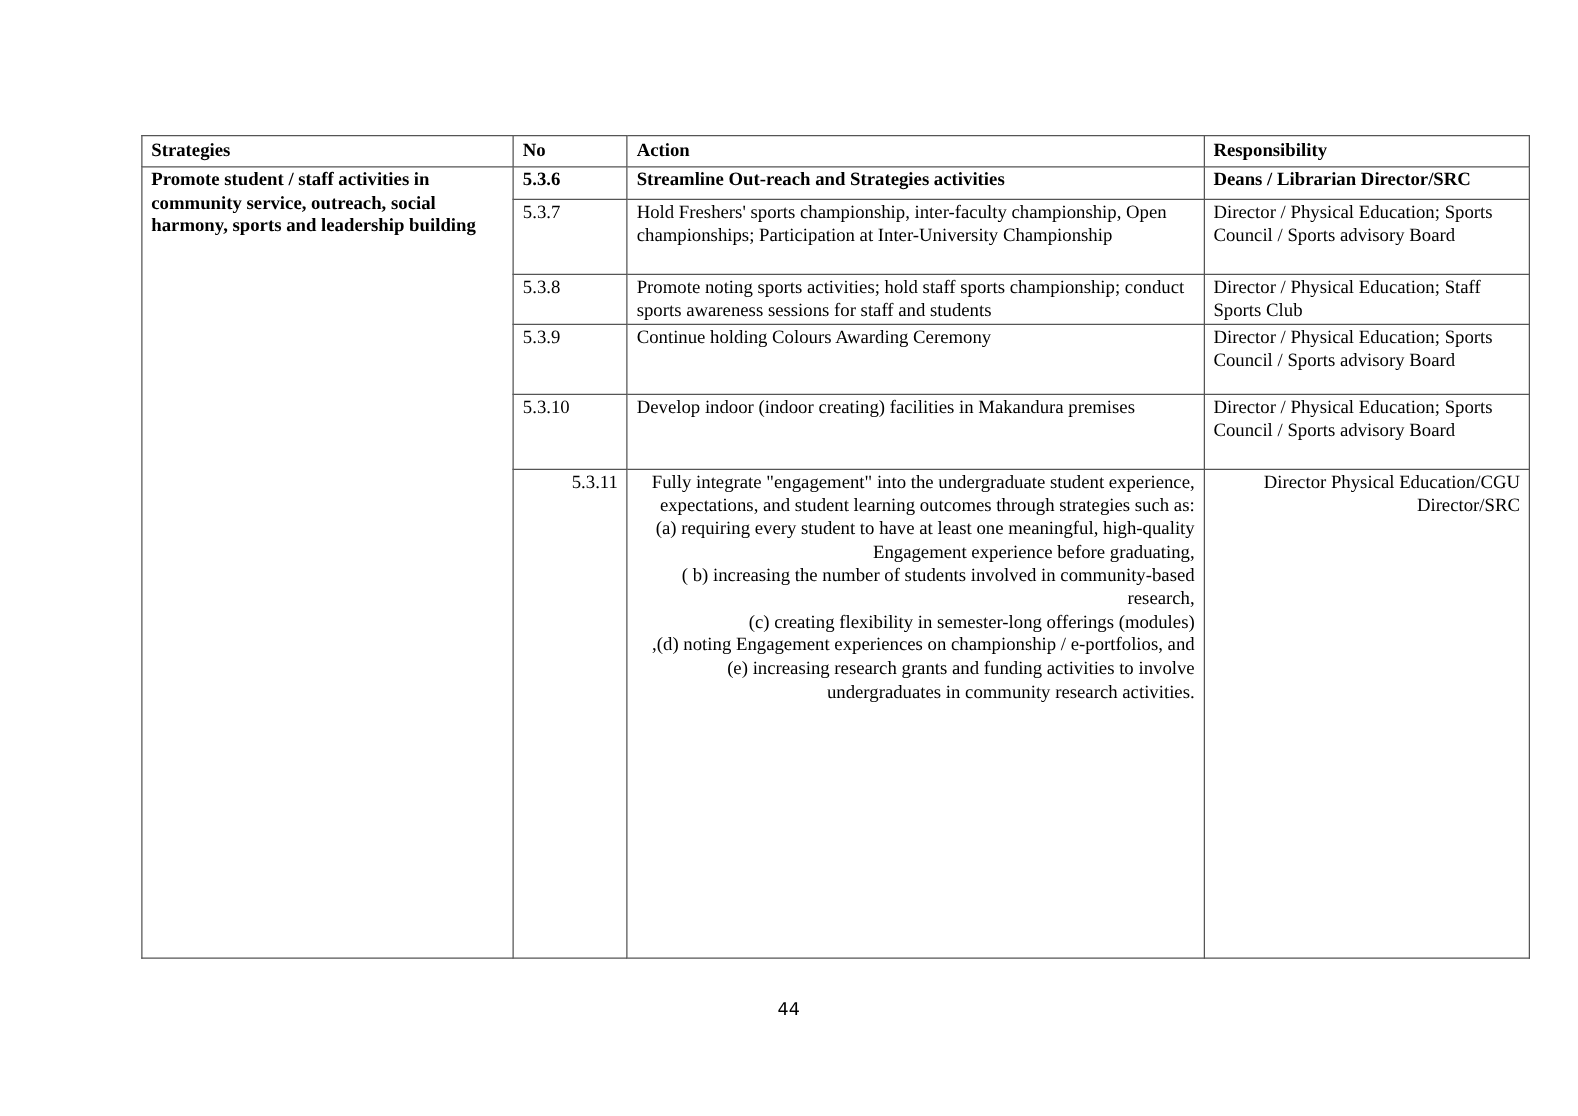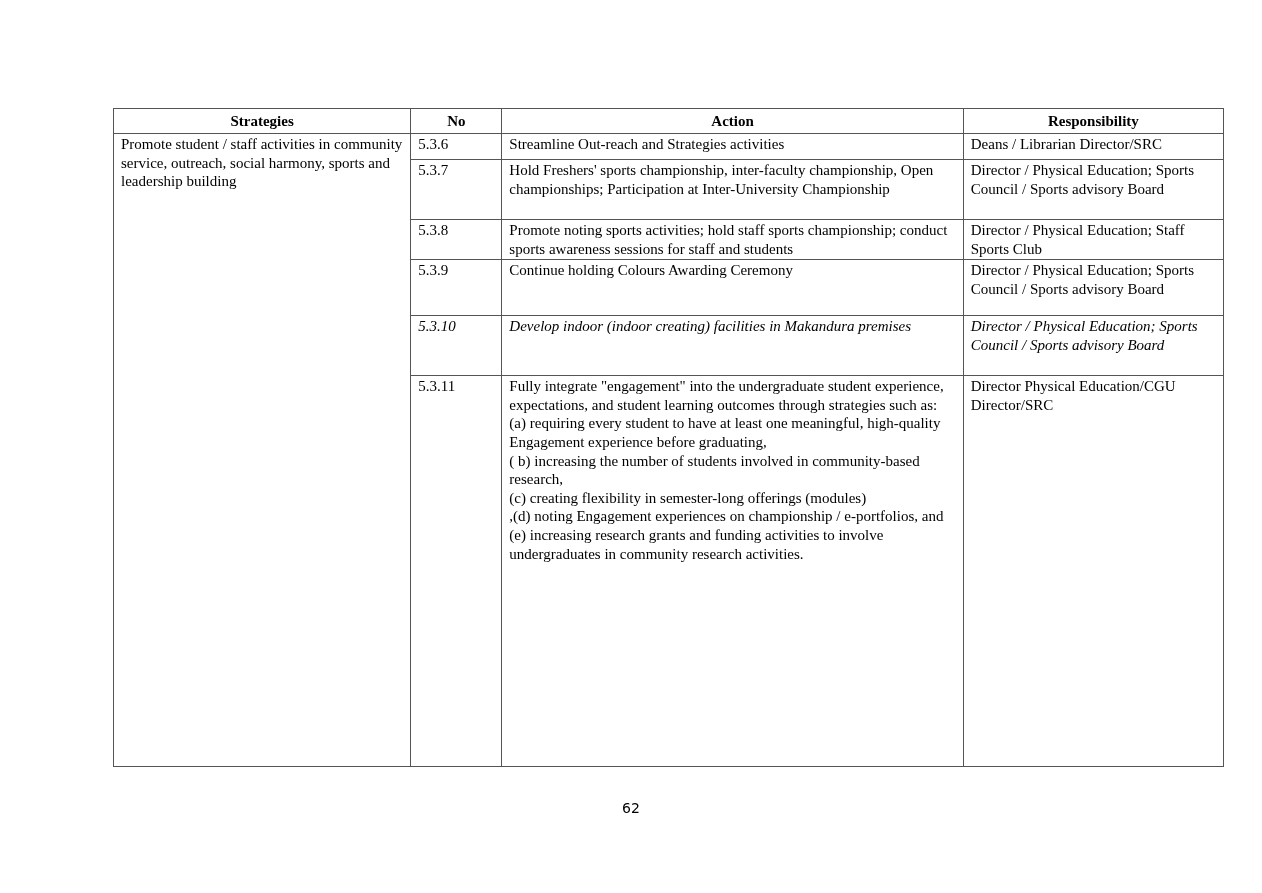--- a/index.html
+++ b/index.html
@@ -8,7 +8,7 @@
   .doc-table { position: absolute; left: 113px; top: 108px; width: 1111px;
                border-collapse: collapse; table-layout: fixed; font-size: 14px; line-height: 18.6px; }
   .doc-table th, .doc-table td { border: 1px solid #555; vertical-align: top; padding: 1px 7px 1px 7px; }
-  .doc-table th { font-weight: bold; text-align: center; height: 24px; vertical-align: middle; padding: 0 7px; }
+  .doc-table th { font-weight: bold; text-align: left; height: 24px; vertical-align: middle; padding: 0 7px; }
   .doc-table td { font-family: "Liberation Serif", "DejaVu Serif", serif; font-size: 15px; }
   .doc-table th { font-family: "Liberation Serif", "DejaVu Serif", serif; font-size: 15px; }
   .col-strat { width: 297px; }

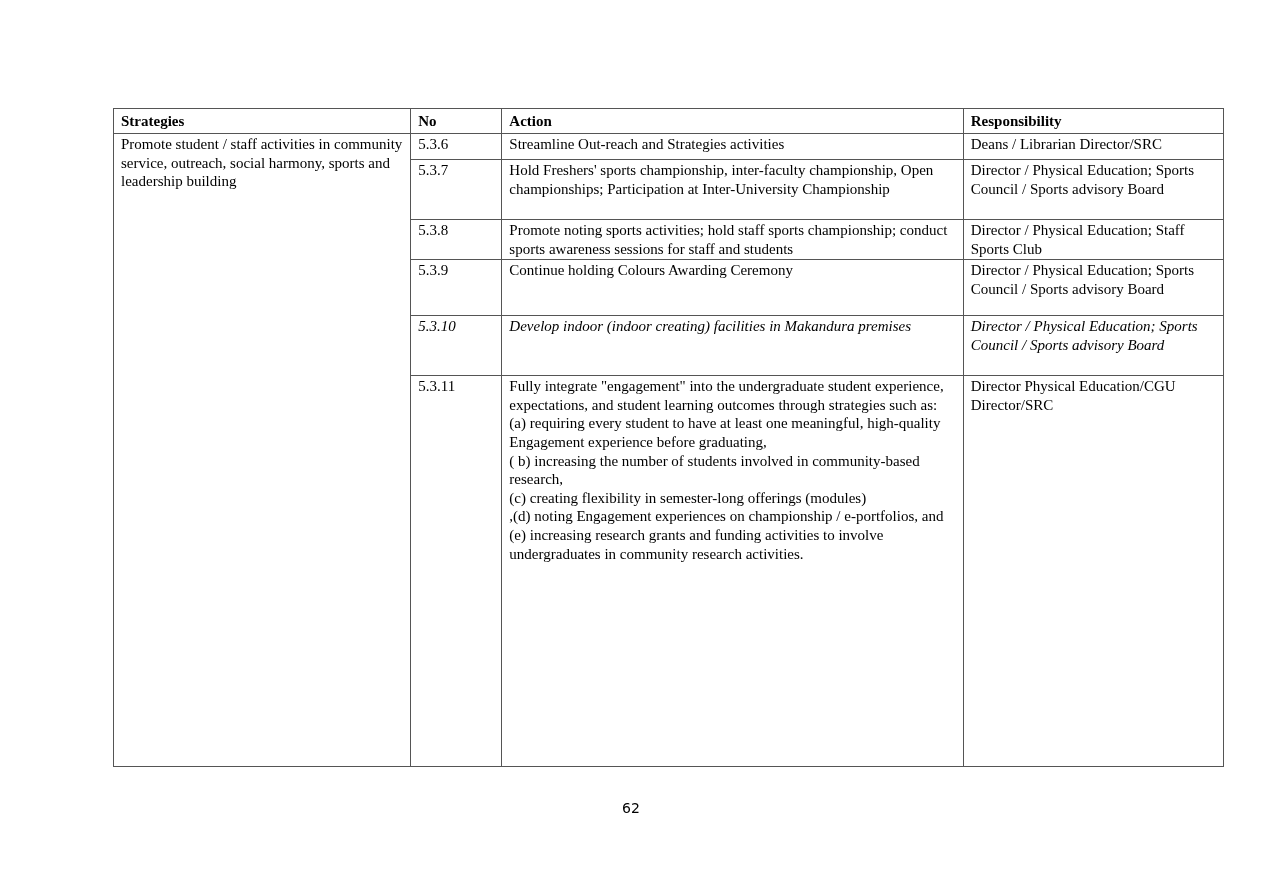--- a/index.html
+++ b/index.html
@@ -15,7 +15,7 @@
   .col-no { width: 91px; }
   .col-action { width: 461px; }
   .col-resp { width: 260px; }
-  .row-1 td { height: 23px; }
+  .row-1 td { height: 23px; font-weight: bold; }
   .row-2 td { height: 57px; }
   .row-3 td { height: 37px; }
   .row-4 td { height: 53px; }

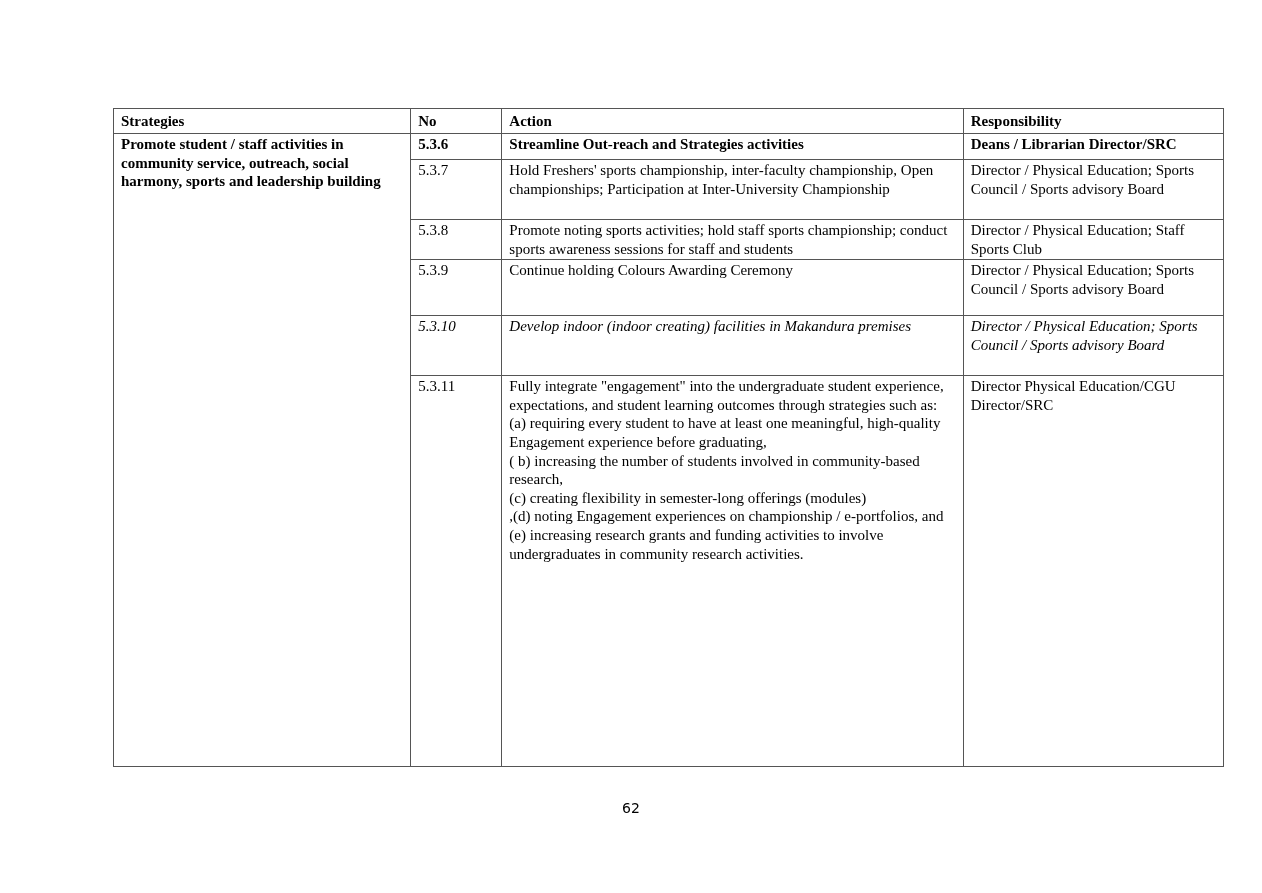--- a/index.html
+++ b/index.html
@@ -19,7 +19,7 @@
   .row-2 td { height: 57px; }
   .row-3 td { height: 37px; }
   .row-4 td { height: 53px; }
-  .row-5 td { height: 57px; font-style: italic; }
+  .row-5 td { height: 57px; }
   .row-6 td { height: 388px; }
   .action-line { display: block; }
   .page-number { position: absolute; left: 0; width: 1262px; top: 800px; text-align: center;

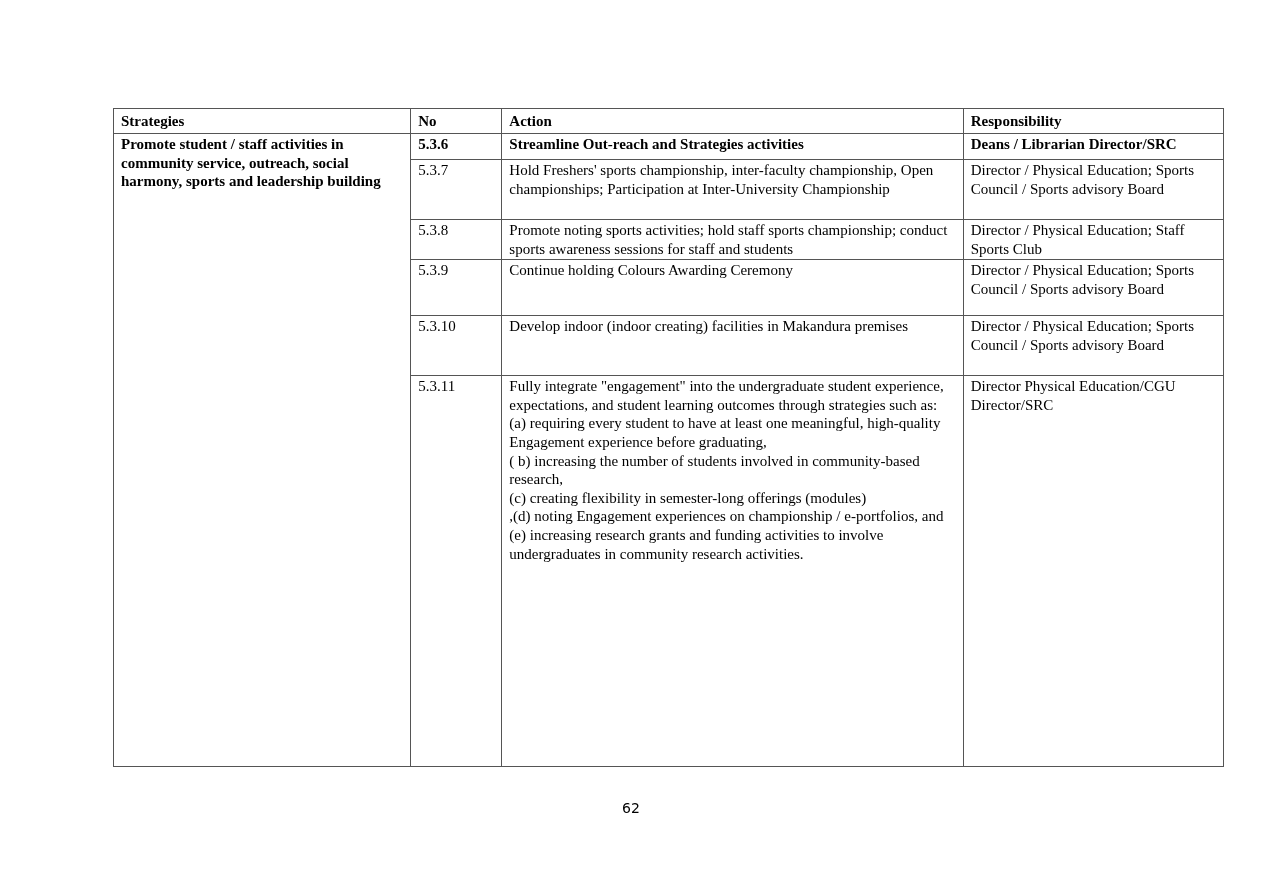--- a/index.html
+++ b/index.html
@@ -20,7 +20,7 @@
   .row-3 td { height: 37px; }
   .row-4 td { height: 53px; }
   .row-5 td { height: 57px; }
-  .row-6 td { height: 388px; }
+  .row-6 td { height: 388px; text-align: right; }
   .action-line { display: block; }
   .page-number { position: absolute; left: 0; width: 1262px; top: 800px; text-align: center;
                  font-family: "DejaVu Sans", "Liberation Sans", sans-serif; font-size: 14px; }

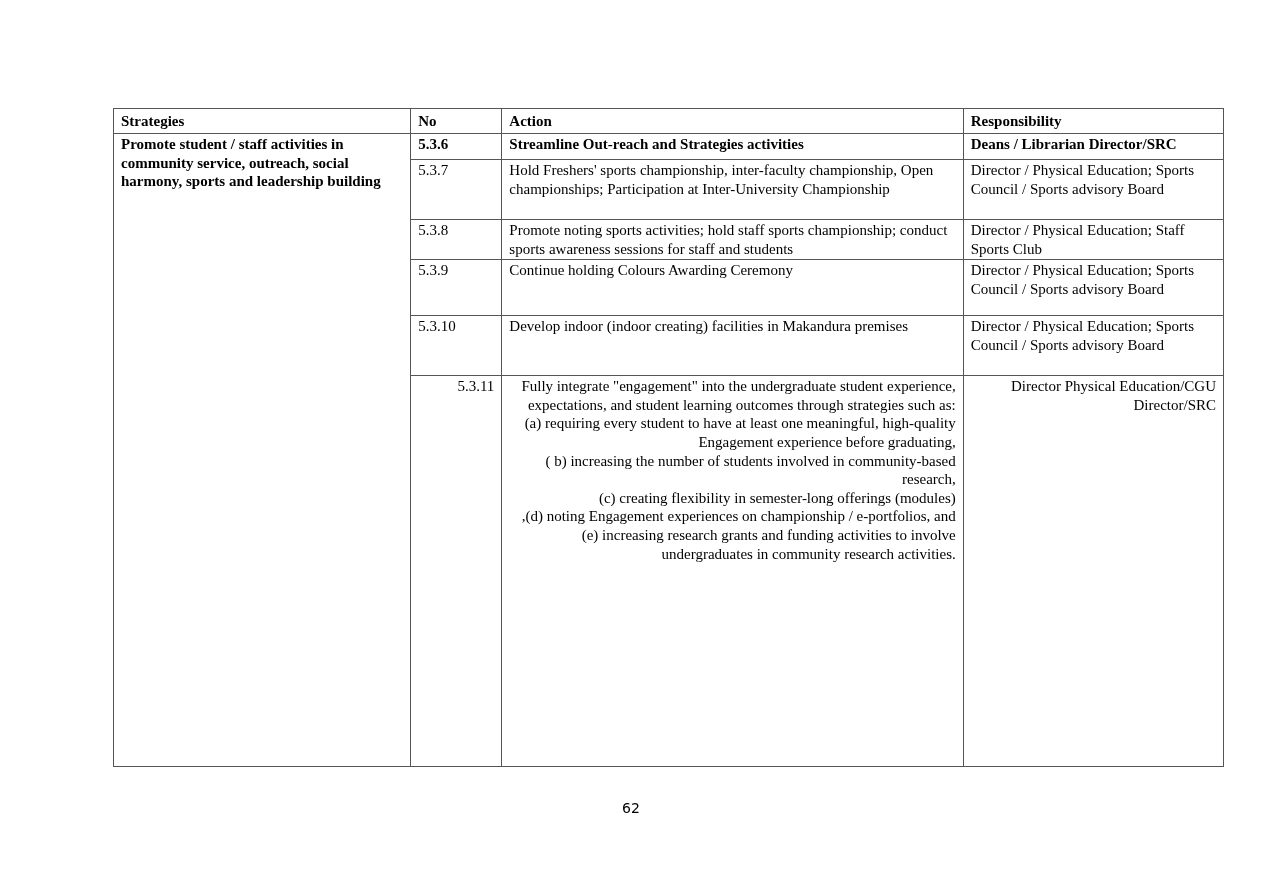--- a/index.html
+++ b/index.html
@@ -85,6 +85,6 @@
   </tbody>
 </table>
 
-<div class="page-number">62</div>
+<div class="page-number">44</div>
 
 </body></html>

